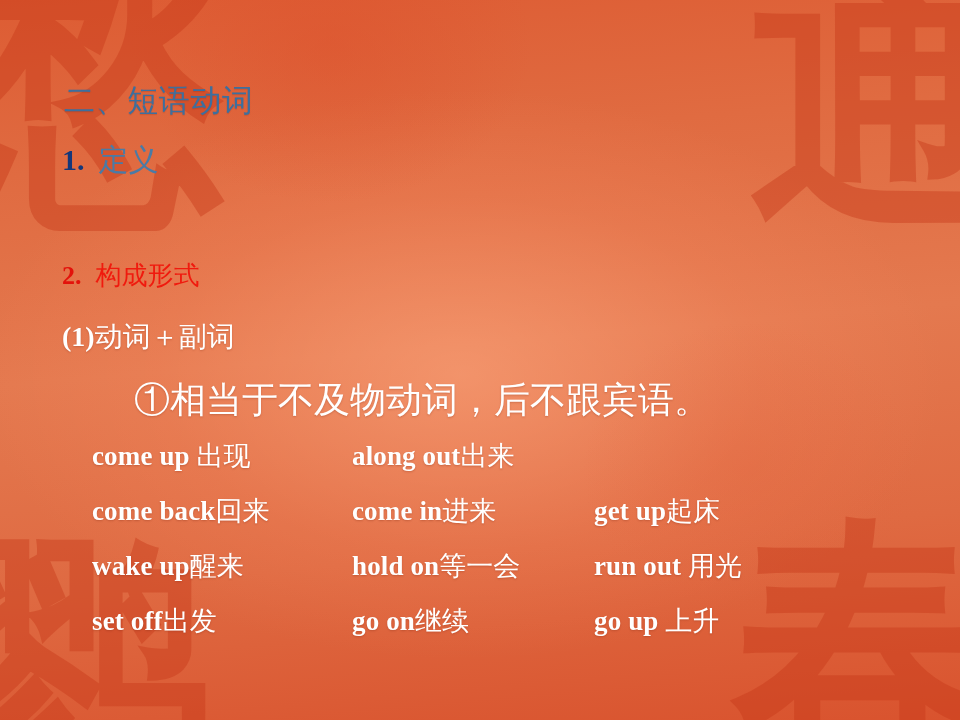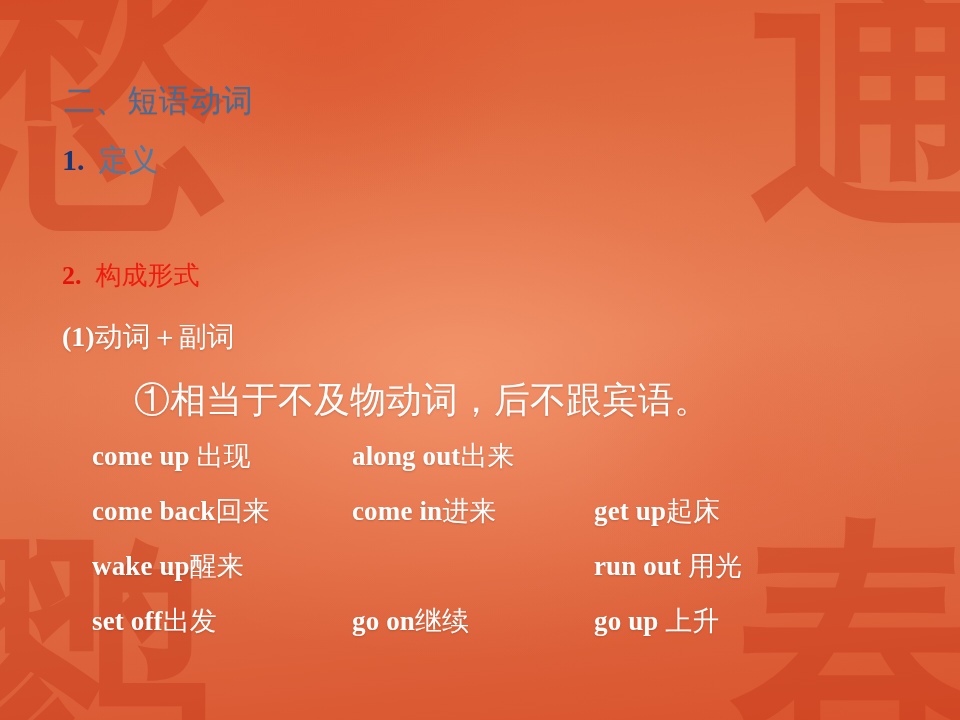--- a/index.html
+++ b/index.html
@@ -199,6 +199,7 @@
 
       <div class="pv-row">
         <div class="pv-cell pv-c0"><span class="en">wake up</span><span class="cn">醒来</span></div>
+        <div class="pv-cell pv-c1"><span class="en">hold on</span><span class="cn">等一会</span></div>
         <div class="pv-cell pv-c2"><span class="en">run out </span><span class="cn">用光</span></div>
       </div>
 

